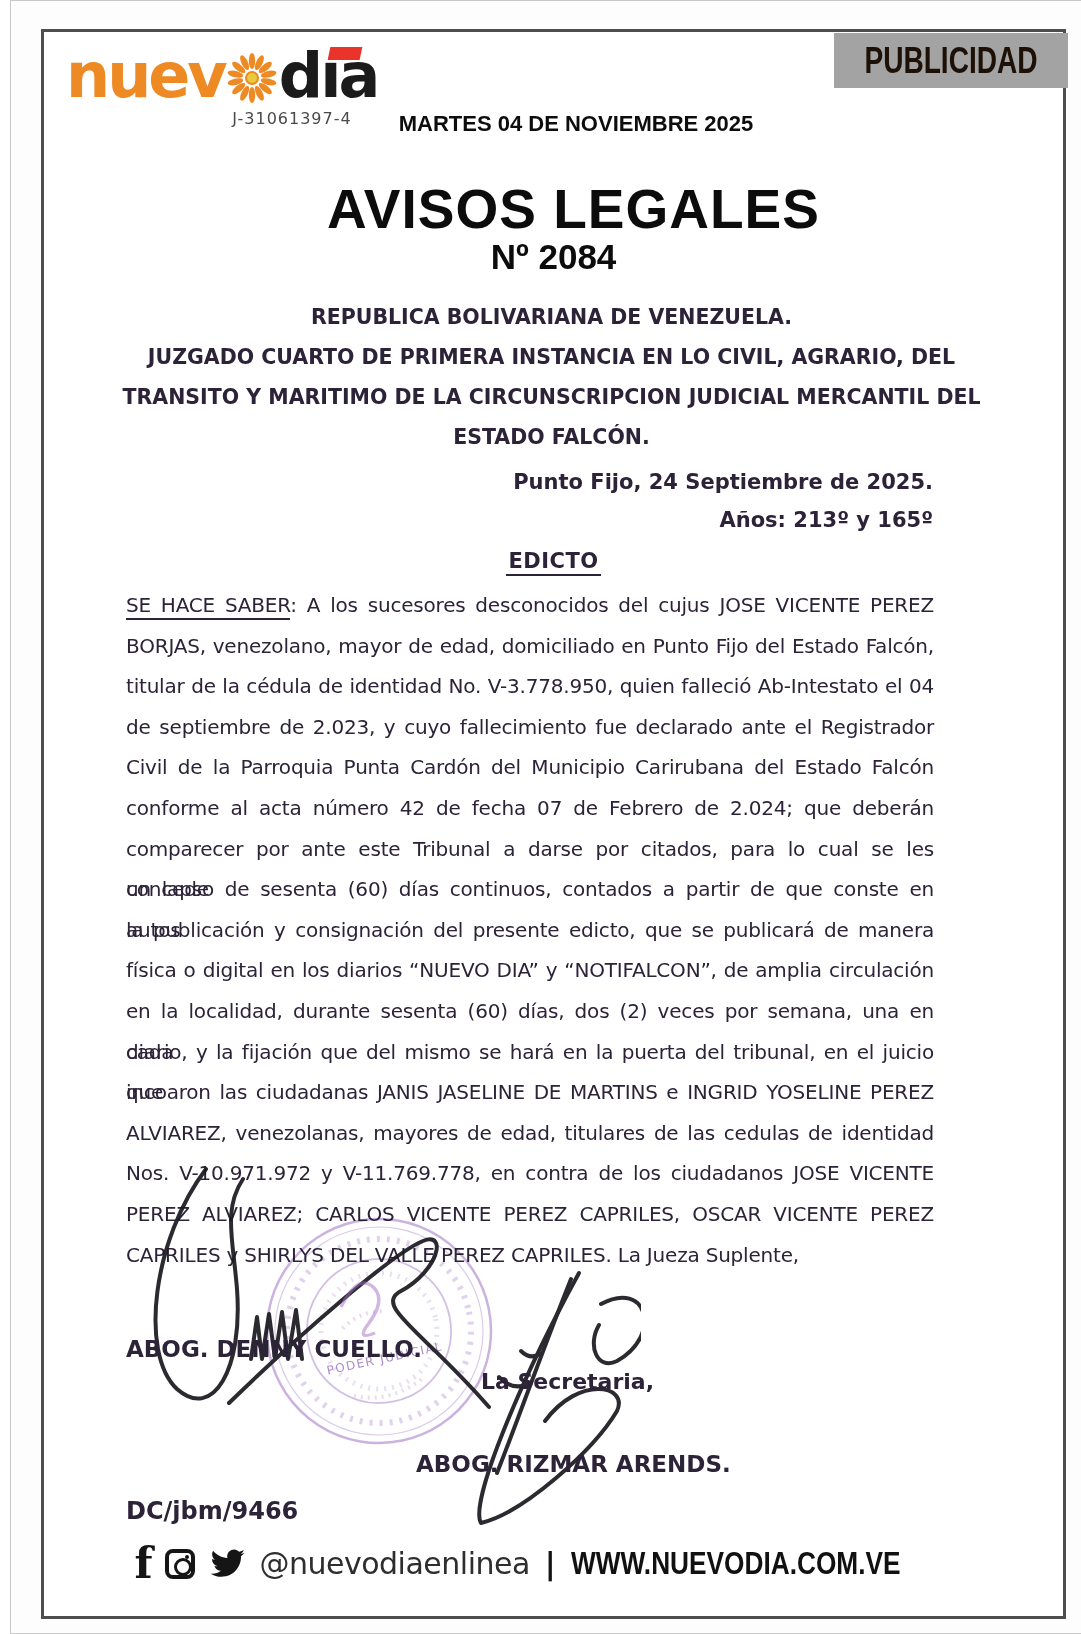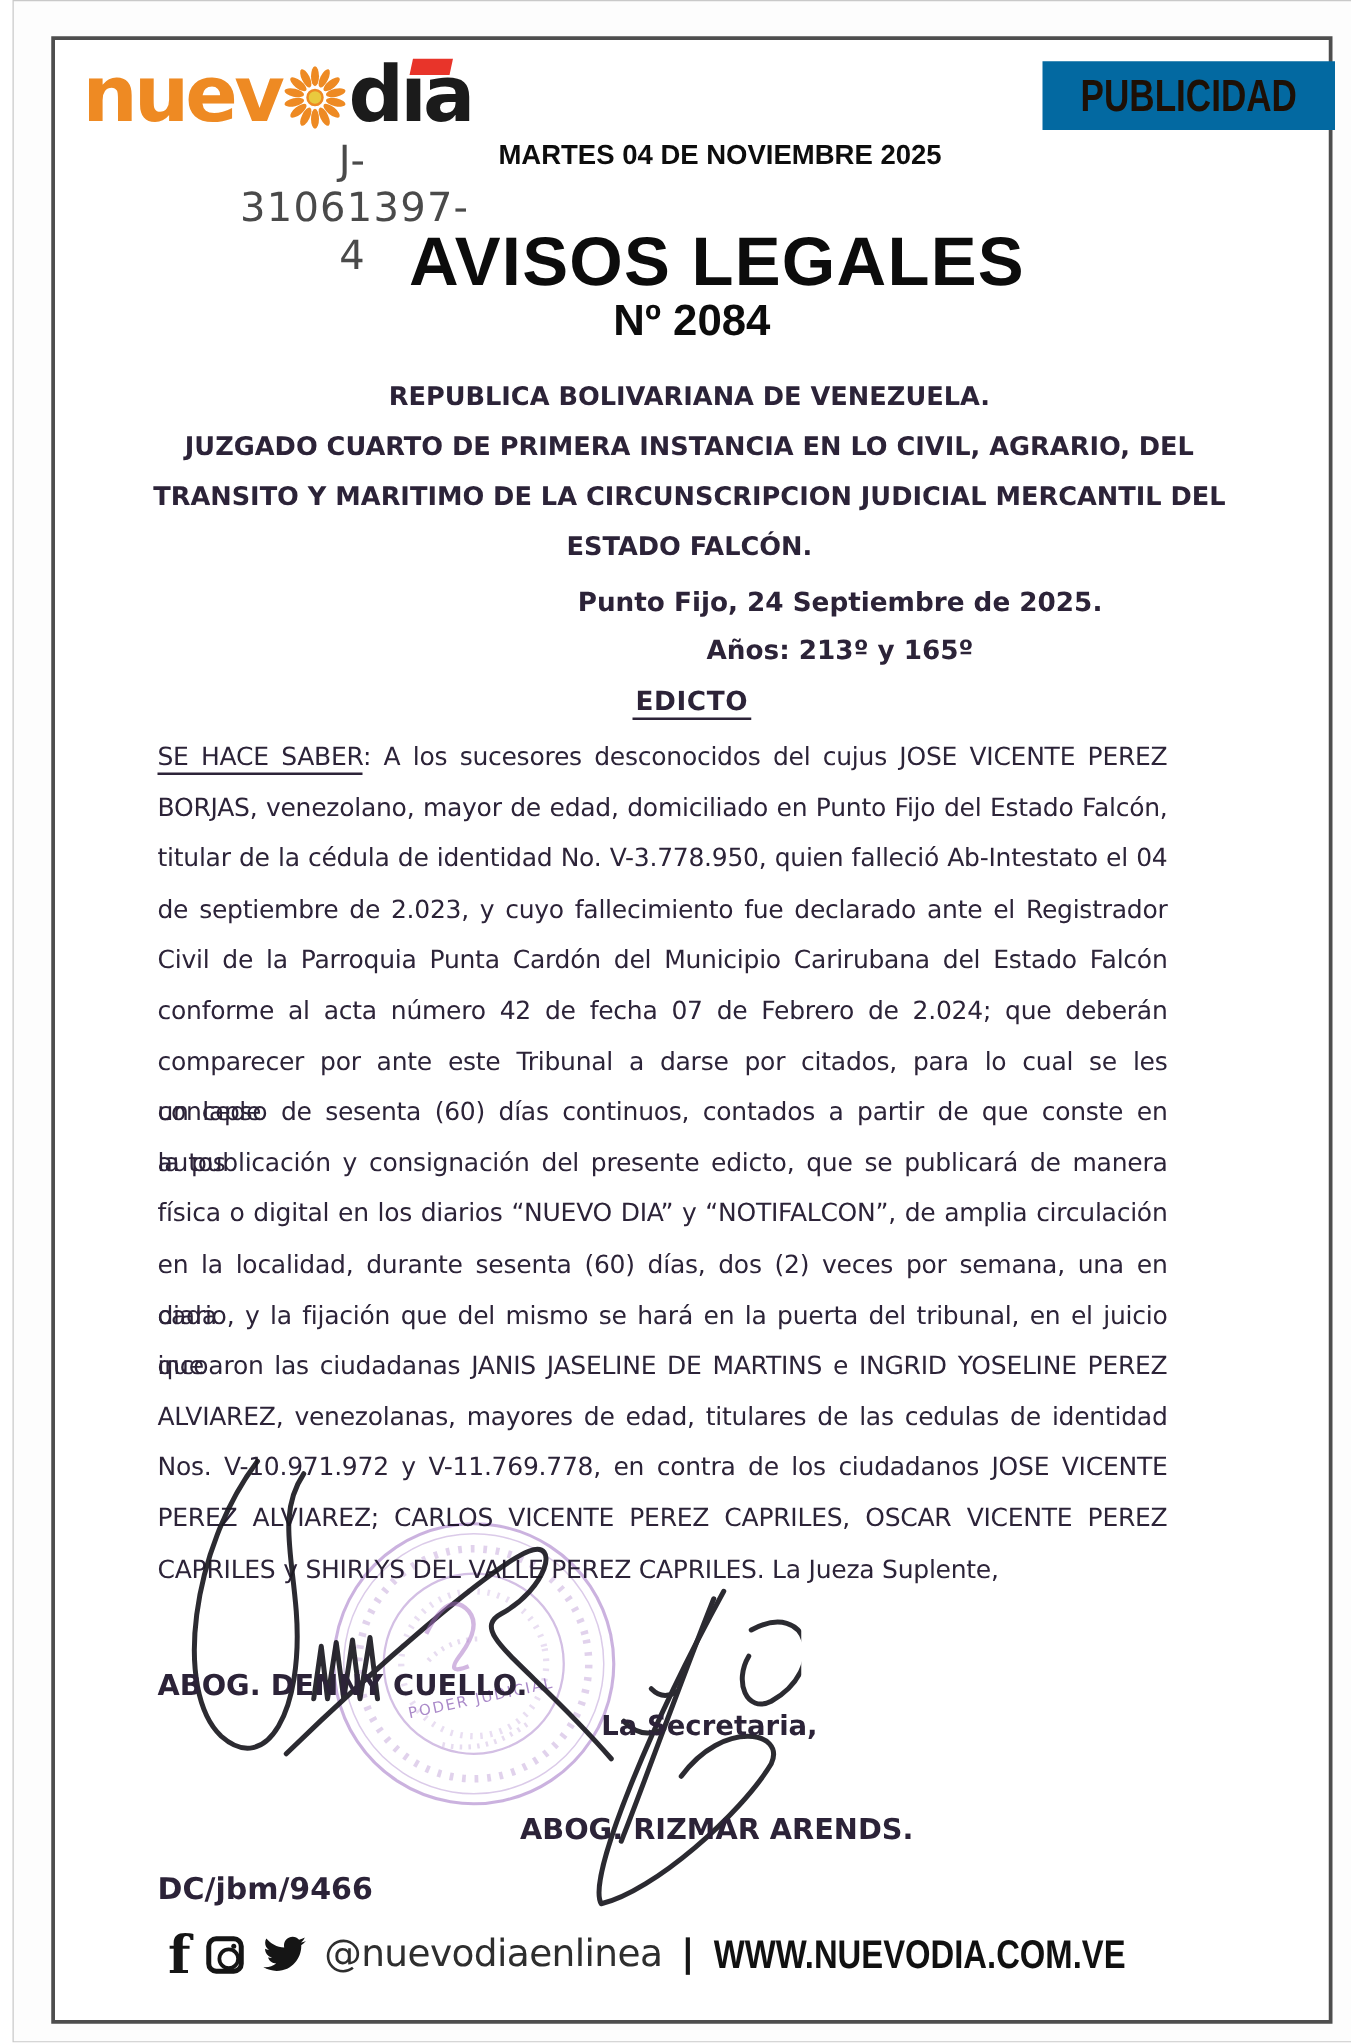--- a/index.html
+++ b/index.html
@@ -21,8 +21,8 @@
         font-size:32px;color:#4a4a4a;letter-spacing:1px;}
   .dateline{position:absolute;left:350px;top:110px;width:430px;text-align:center;
         font-family:"Liberation Sans",sans-serif;font-weight:700;font-size:22px;color:#0d0d0d;}
-  .pubbadge{position:absolute;left:823px;top:48px;width:234px;height:55px;
-        background:#0369a1;display:flex;align-items:center;justify-content:center;}
+  .pubbadge{position:absolute;left:823px;top:32px;width:234px;height:55px;
+        background:#a3a3a3;display:flex;align-items:center;justify-content:center;}
   .pubbadge span{font-family:"Liberation Sans",sans-serif;font-weight:800;font-size:36px;
         color:#1d1006;transform:scaleX(.78);letter-spacing:0;}
   

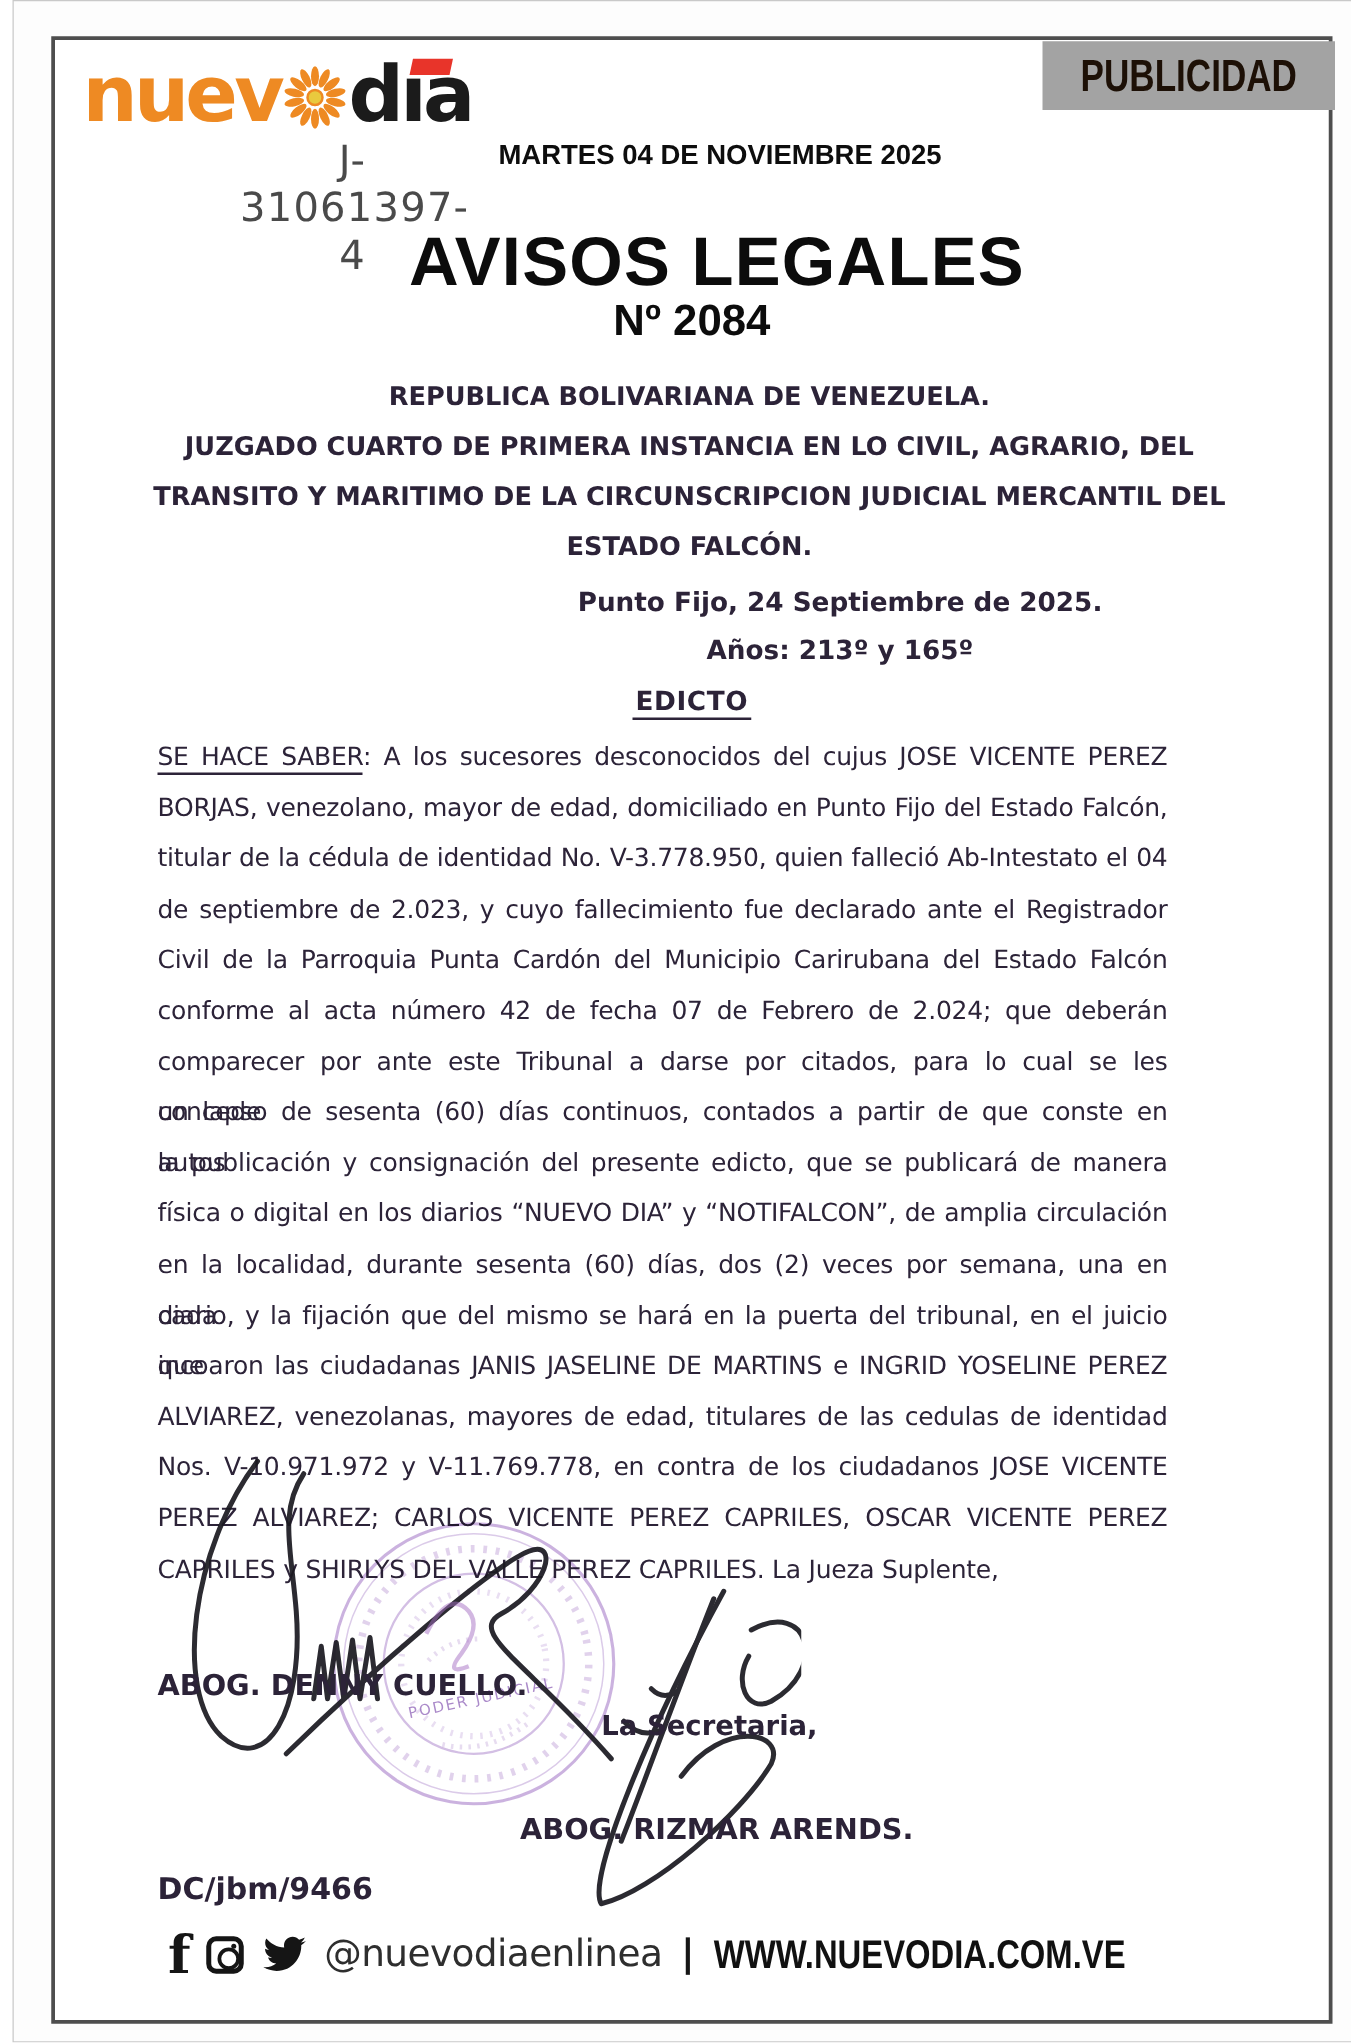--- a/index.html
+++ b/index.html
@@ -17,8 +17,8 @@
   .logo .accent{position:absolute;right:16px;top:2px;width:32px;height:13px;
         background:#e8342a;transform:skewX(-12deg);}
   .sun{margin:4px 1px 0 1px;}
-  .regnum{position:absolute;left:181px;top:108px;width:180px;text-align:center;
-        font-size:32px;color:#4a4a4a;letter-spacing:1px;}
+  .regnum{position:absolute;left:191px;top:108px;width:180px;text-align:center;
+        font-size:16px;color:#4a4a4a;letter-spacing:1px;}
   .dateline{position:absolute;left:350px;top:110px;width:430px;text-align:center;
         font-family:"Liberation Sans",sans-serif;font-weight:700;font-size:22px;color:#0d0d0d;}
   .pubbadge{position:absolute;left:823px;top:32px;width:234px;height:55px;

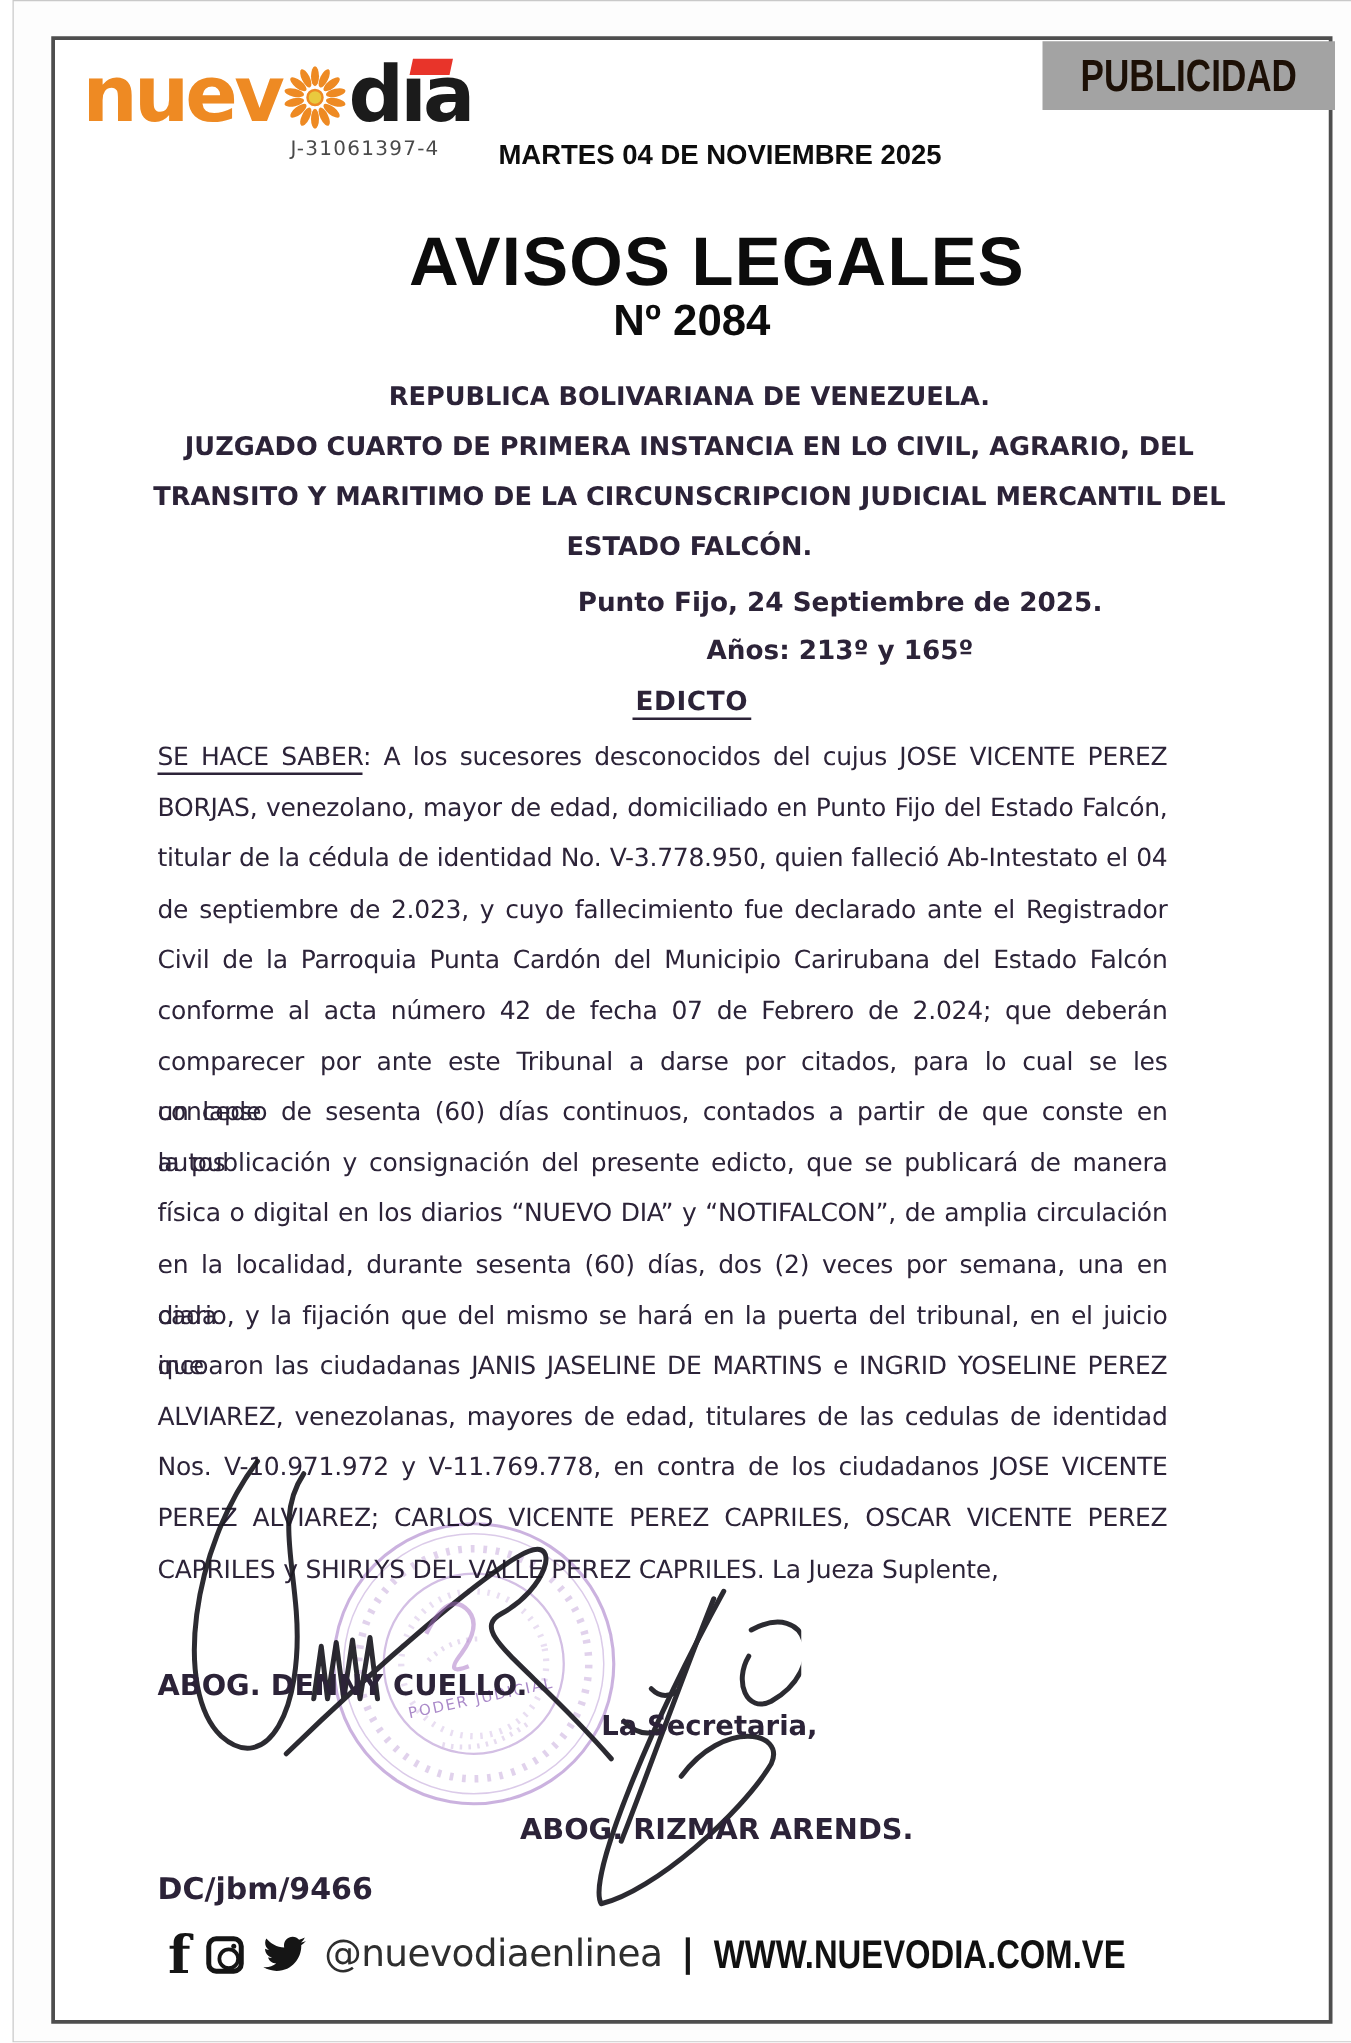--- a/index.html
+++ b/index.html
@@ -36,7 +36,7 @@
   .court{position:absolute;left:78px;top:296px;width:925px;text-align:center;
         font-weight:700;font-size:20.5px;}
   .court div{height:40px;line-height:40px;}
-  .rightblock{position:absolute;left:400px;top:462px;width:522px;text-align:center;
+  .rightblock{position:absolute;left:400px;top:462px;width:522px;text-align:right;
         font-weight:700;font-size:21px;}
   .rightblock div{height:38px;line-height:38px;}
   .edicto{position:absolute;left:30px;top:548px;width:1025px;text-align:center;

